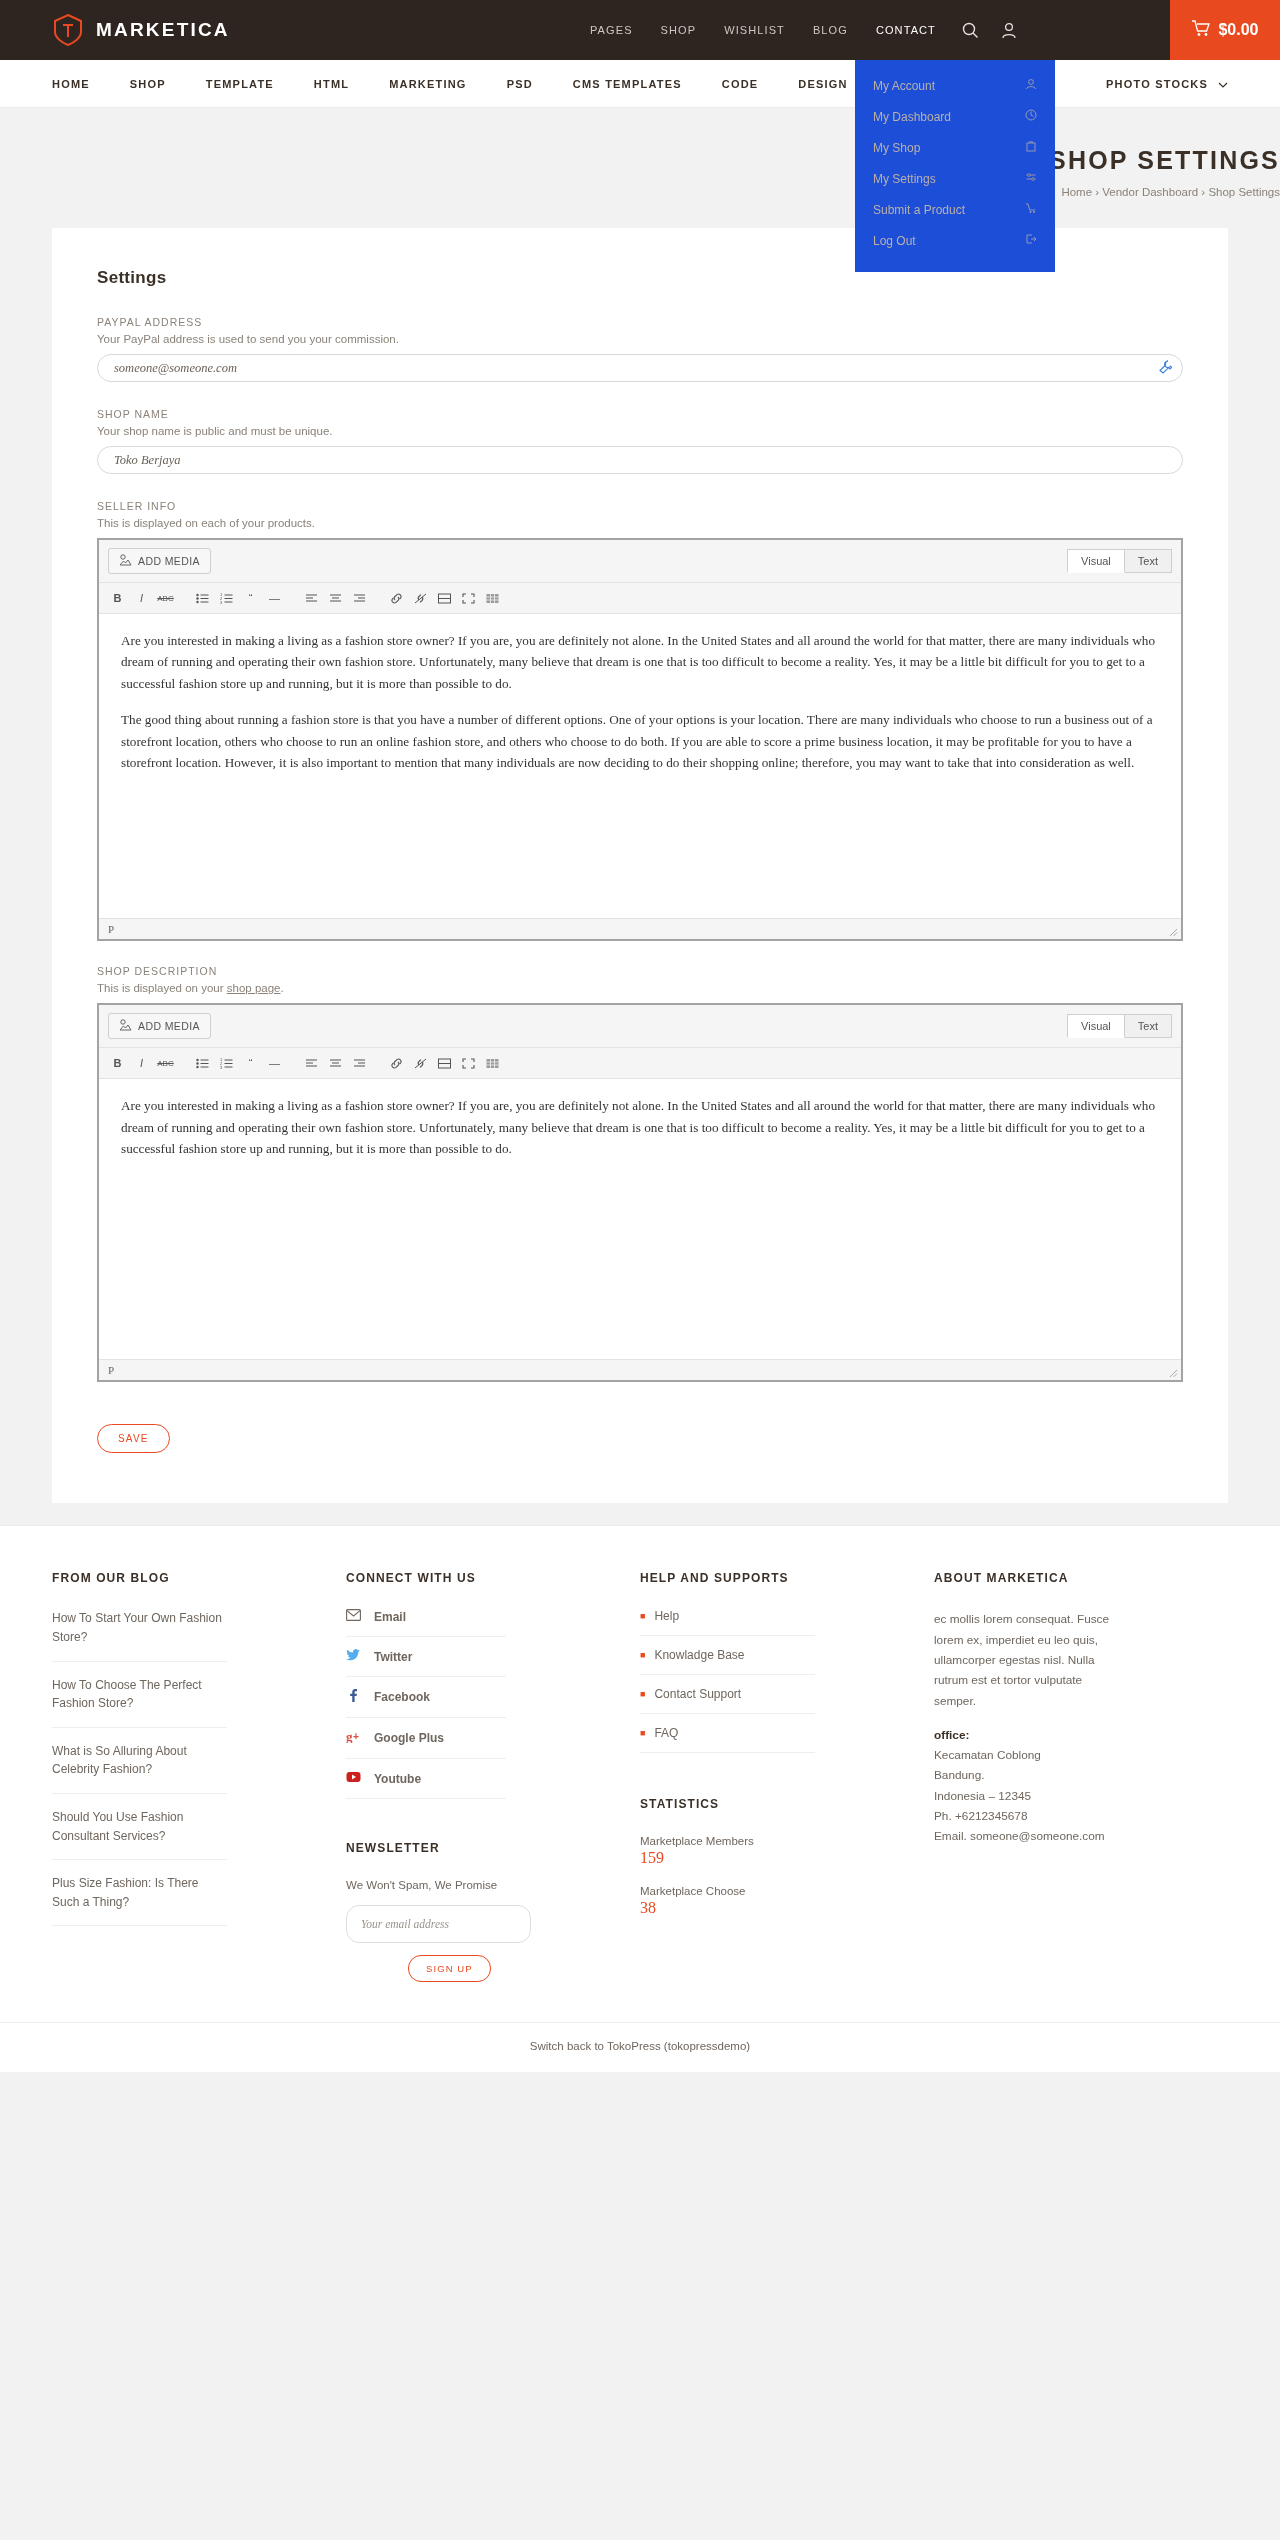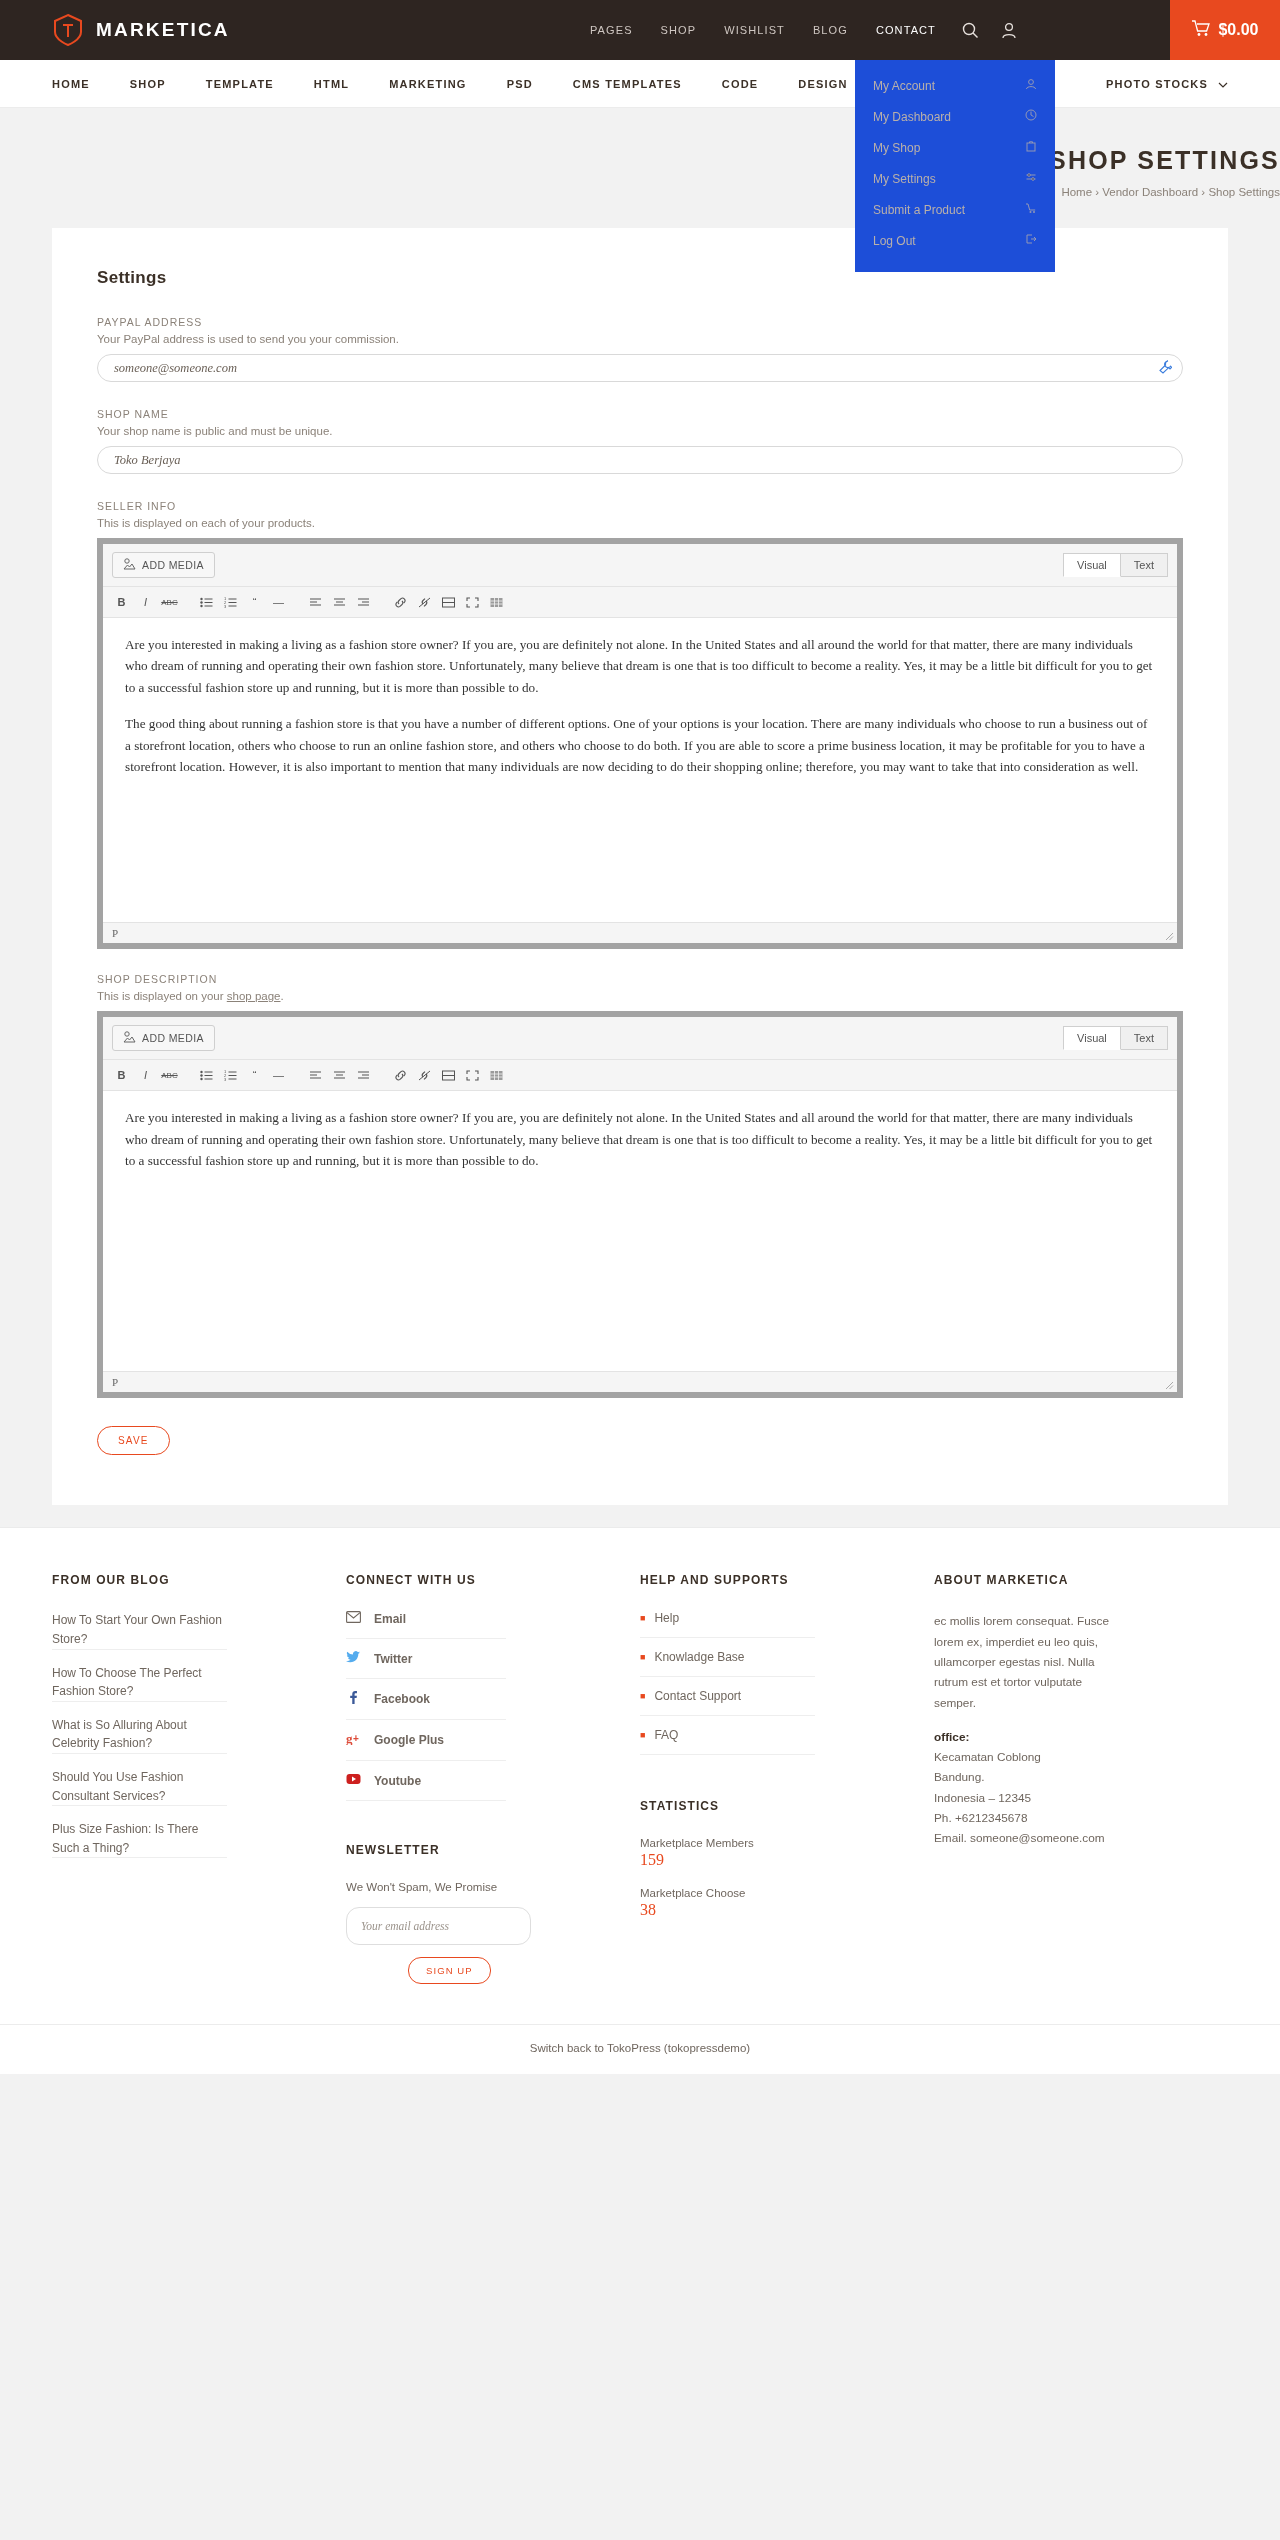--- a/index.html
+++ b/index.html
@@ -155,7 +155,7 @@
   }
 
   
-  .editor { border:6px solid #a3a3a3; background:#f5f5f5; margin-bottom:6px; }
+  .editor { border:2px solid #a3a3a3; background:#f5f5f5; margin-bottom:20px; }
   .editor-top {
     display:flex; align-items:center; justify-content:space-between;
     padding:8px 9px;

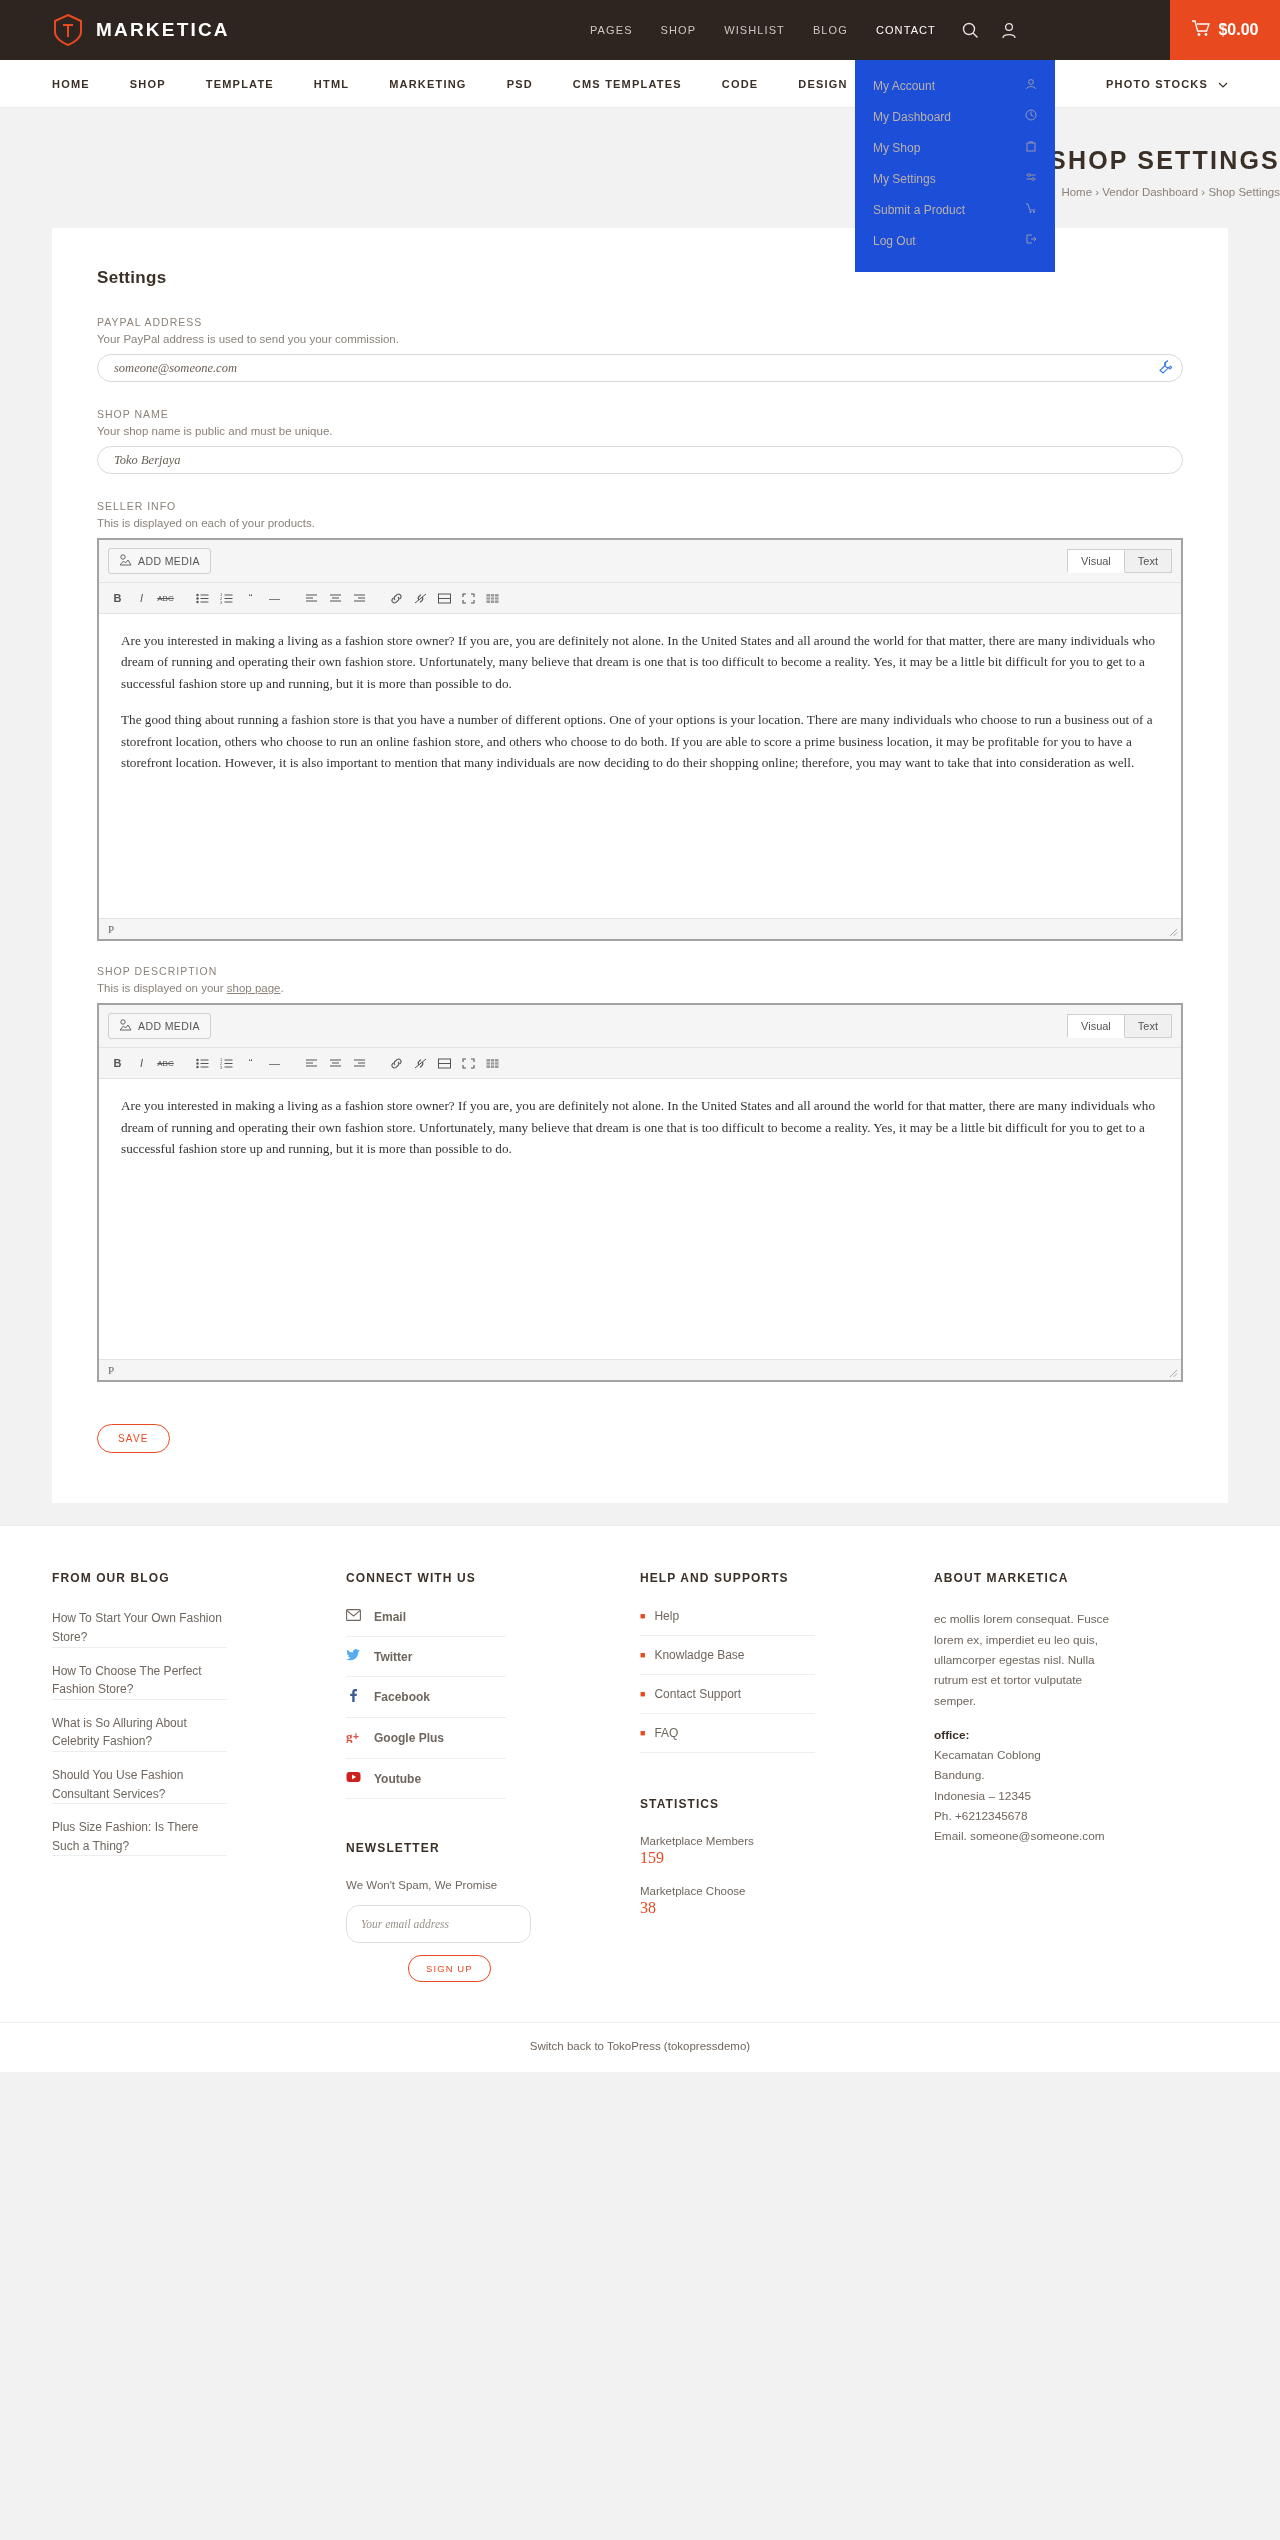--- a/index.html
+++ b/index.html
@@ -251,6 +251,7 @@
     font-size:12px;
     color:#6f665e;
     line-height:1.55;
+    padding-bottom:14px;
     margin-bottom:14px;
     border-bottom:1px solid #eeeeee;
     text-decoration:none;

